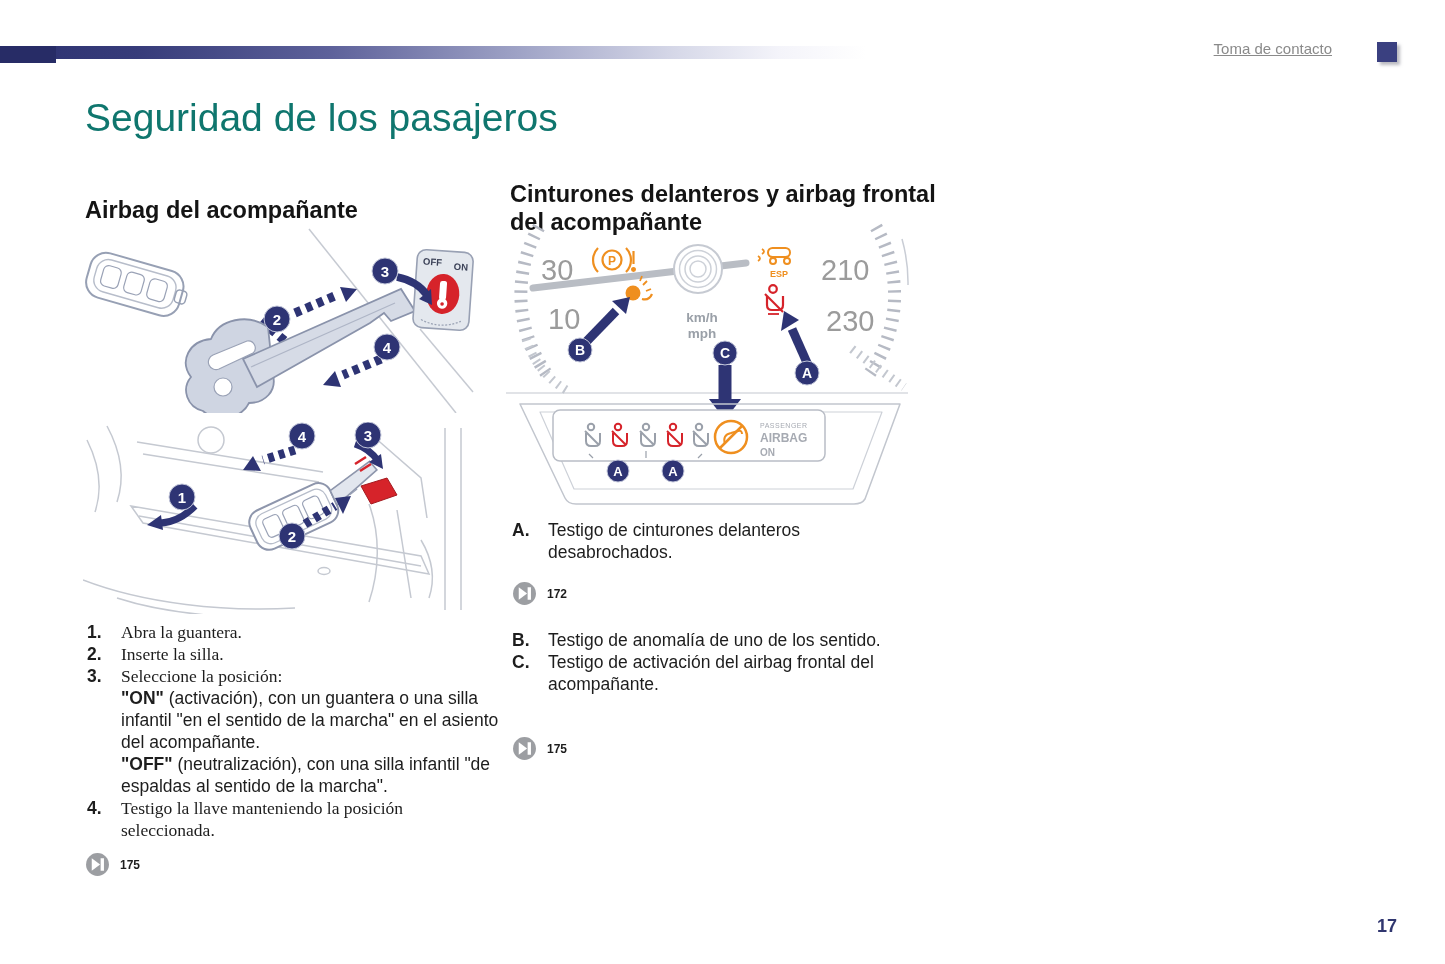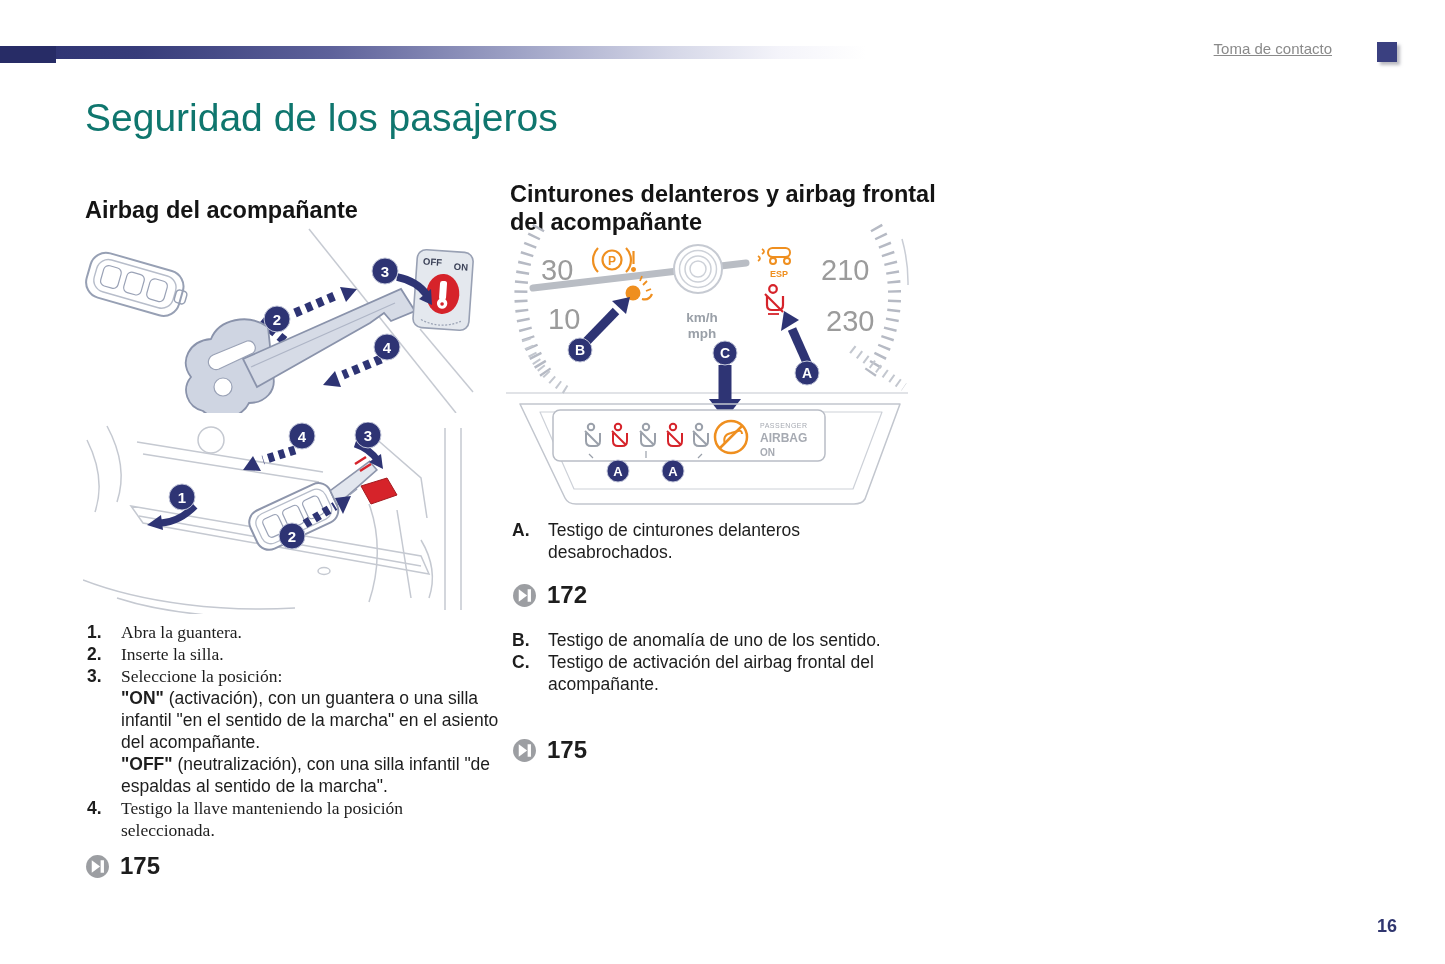--- a/index.html
+++ b/index.html
@@ -25,7 +25,7 @@
   .item{position:absolute;display:flex;font-size:17.5px;line-height:22px;}
   .inum{width:36px;flex:none;font-weight:700;}
   .itxt{width:362px;}
-  .ref{position:absolute;display:flex;align-items:center;gap:10px;font-size:24px;font-weight:700;}
+  .ref{position:absolute;display:flex;align-items:center;gap:10px;font-size:12px;font-weight:700;}
   .ref svg{display:block;}
   .page-number{position:absolute;left:1377px;top:916px;font-size:18px;font-weight:700;color:#30366f;}
   

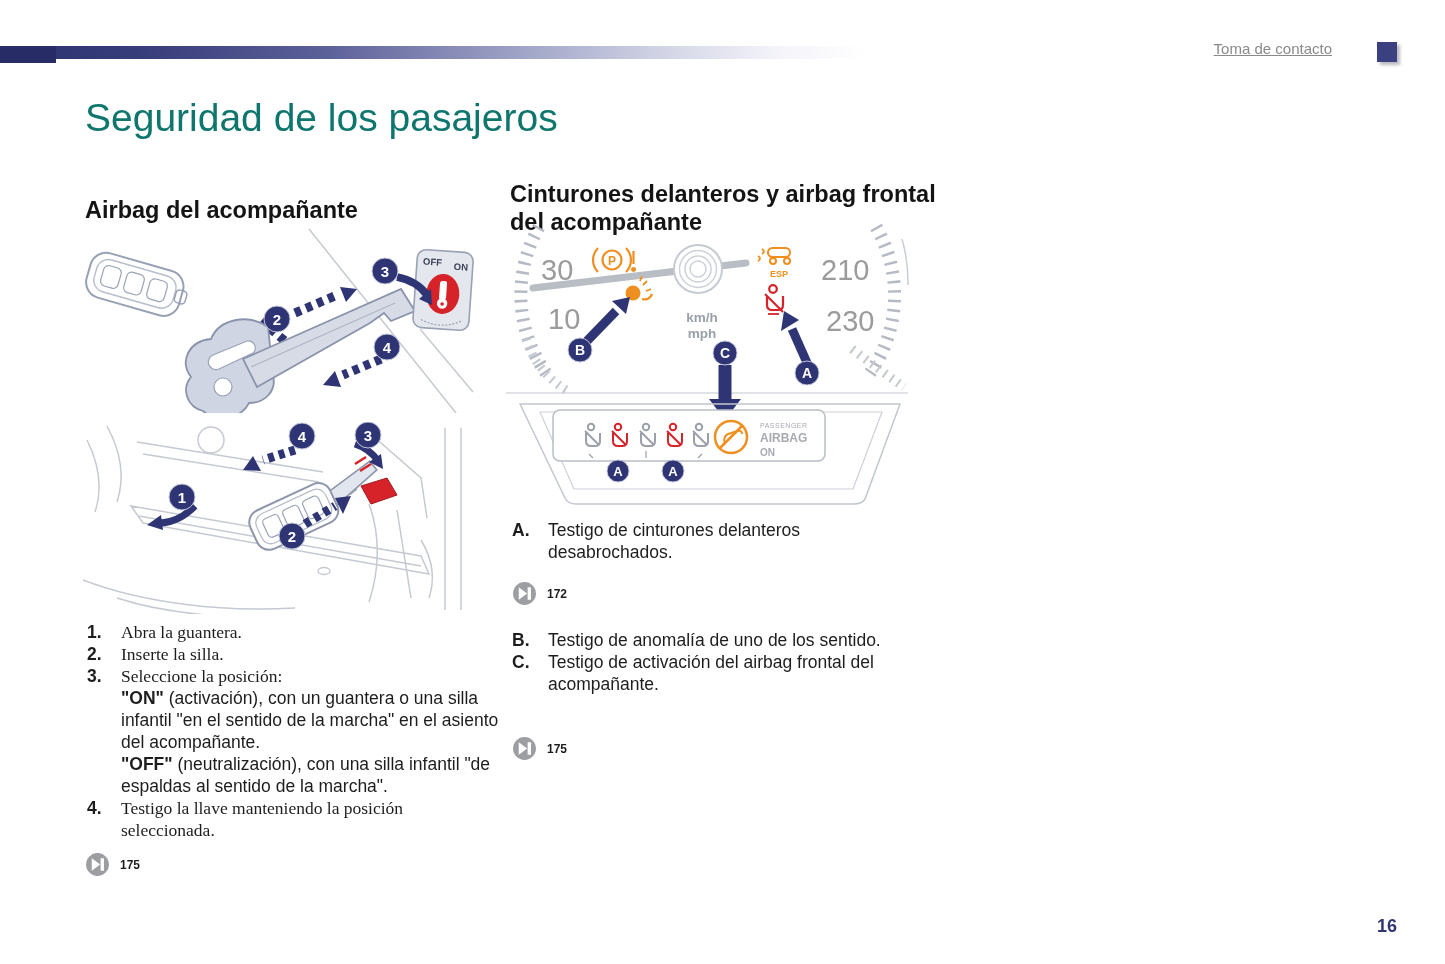--- a/index.html
+++ b/index.html
@@ -362,7 +362,7 @@
     <span>175</span>
   </div>
 
-  <div class="page-number">16</div>
+  <div class="page-number">17</div>
 
 </div>
 

